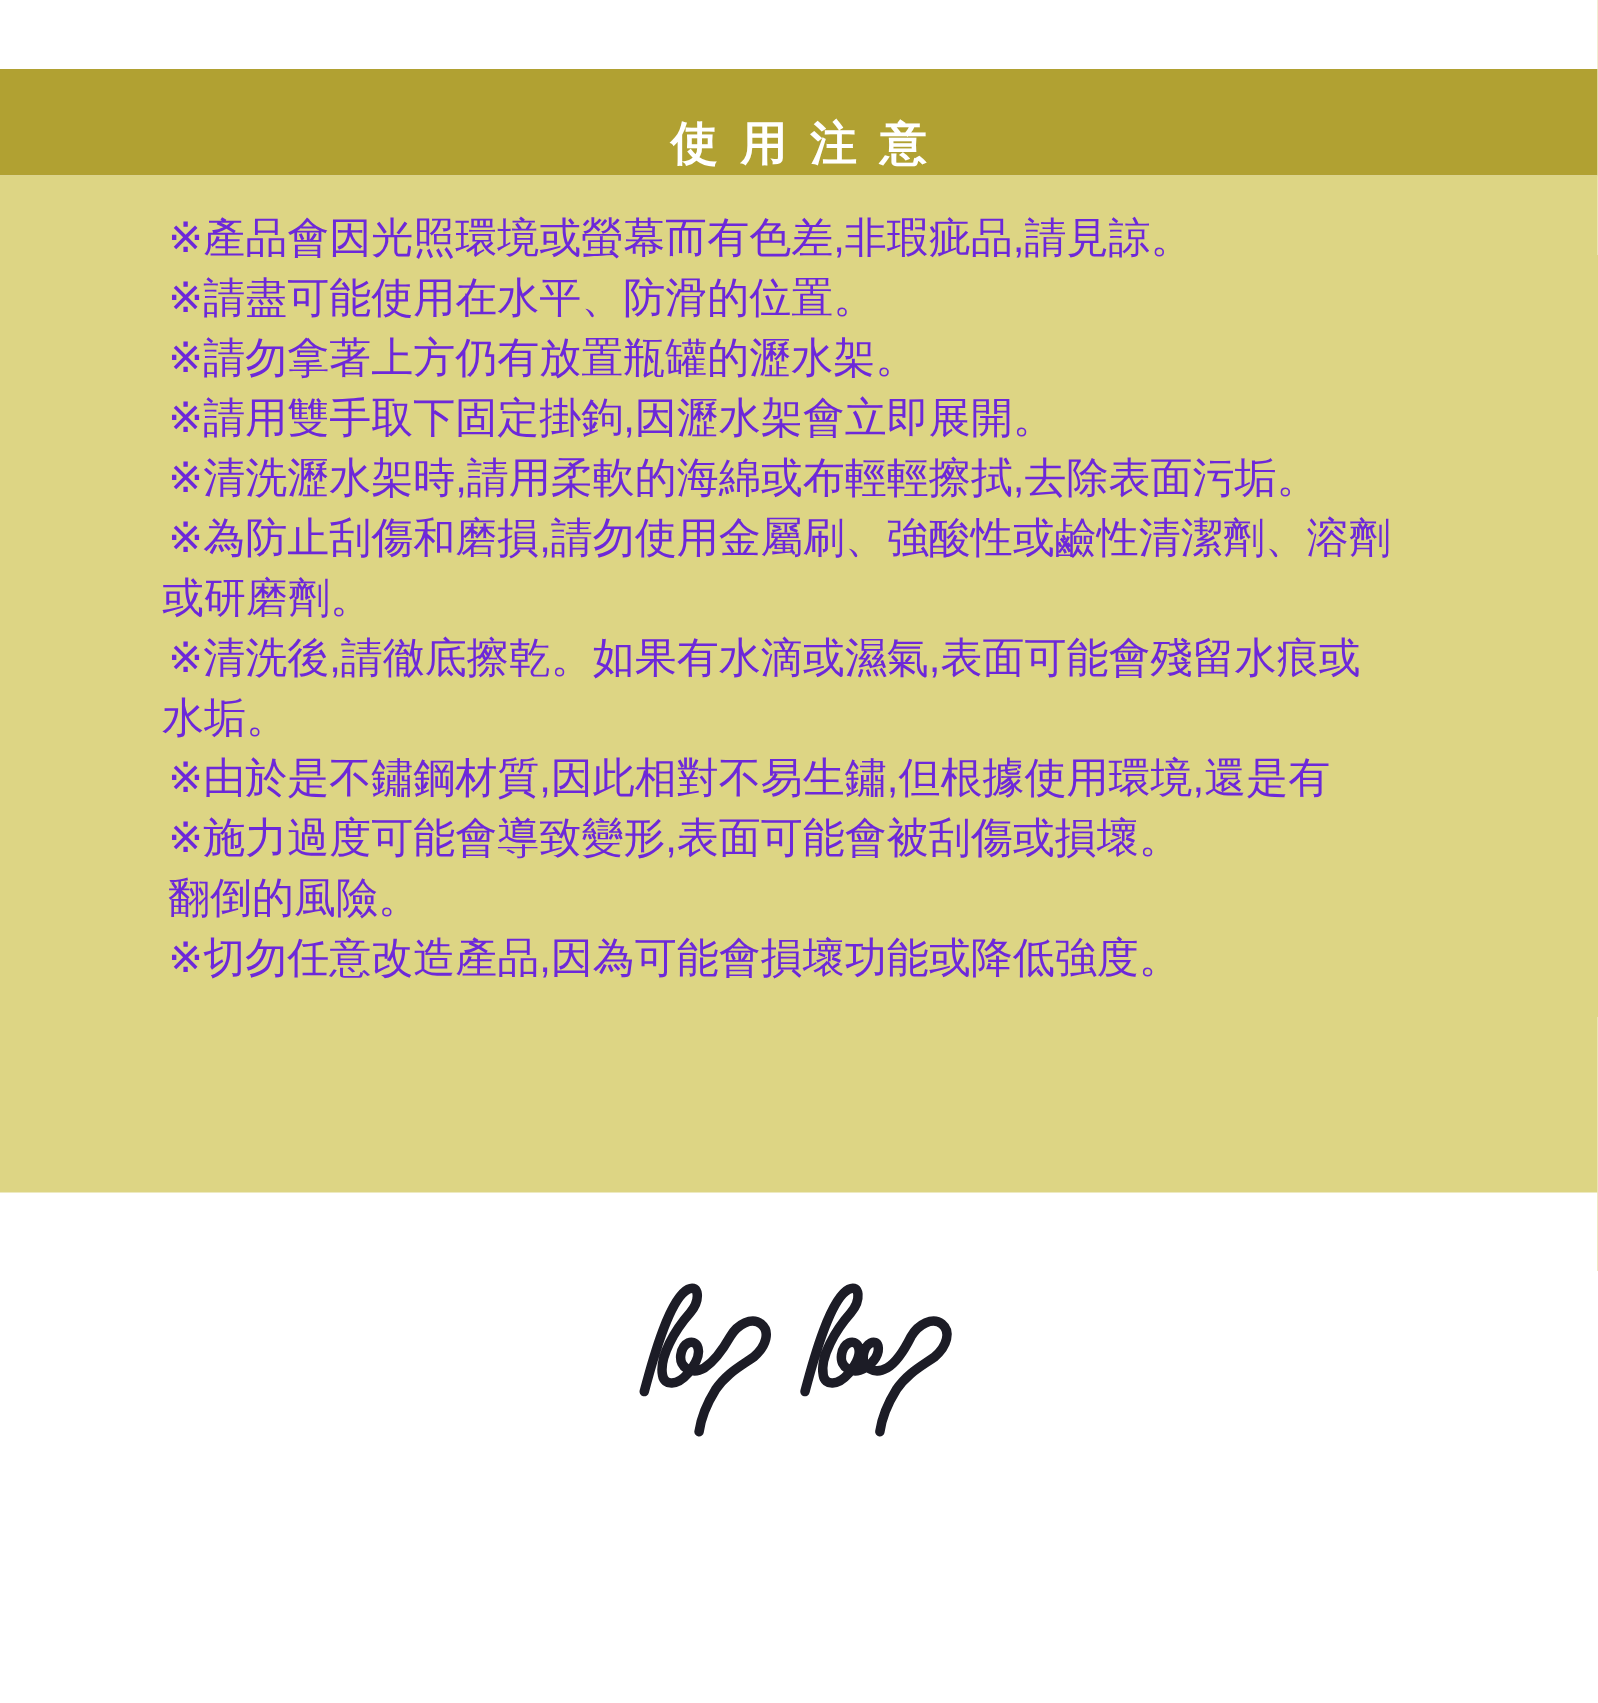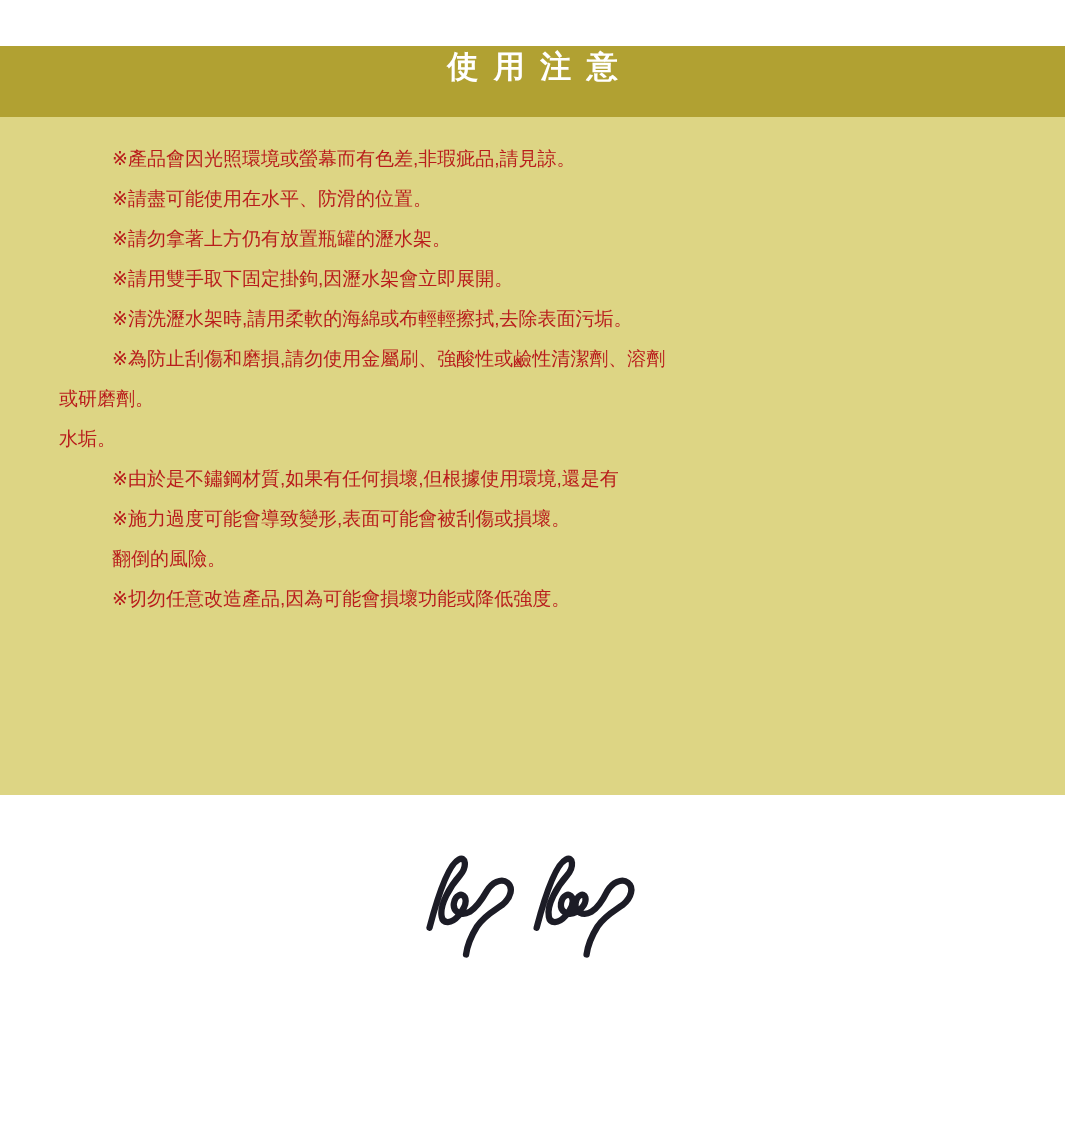--- a/index.html
+++ b/index.html
@@ -18,7 +18,7 @@
     height: 71px;
     background: #b1a132;
     display: flex;
-    align-items: flex-start;
+    align-items: flex-end;
     justify-content: center;
   }
   .header-title {

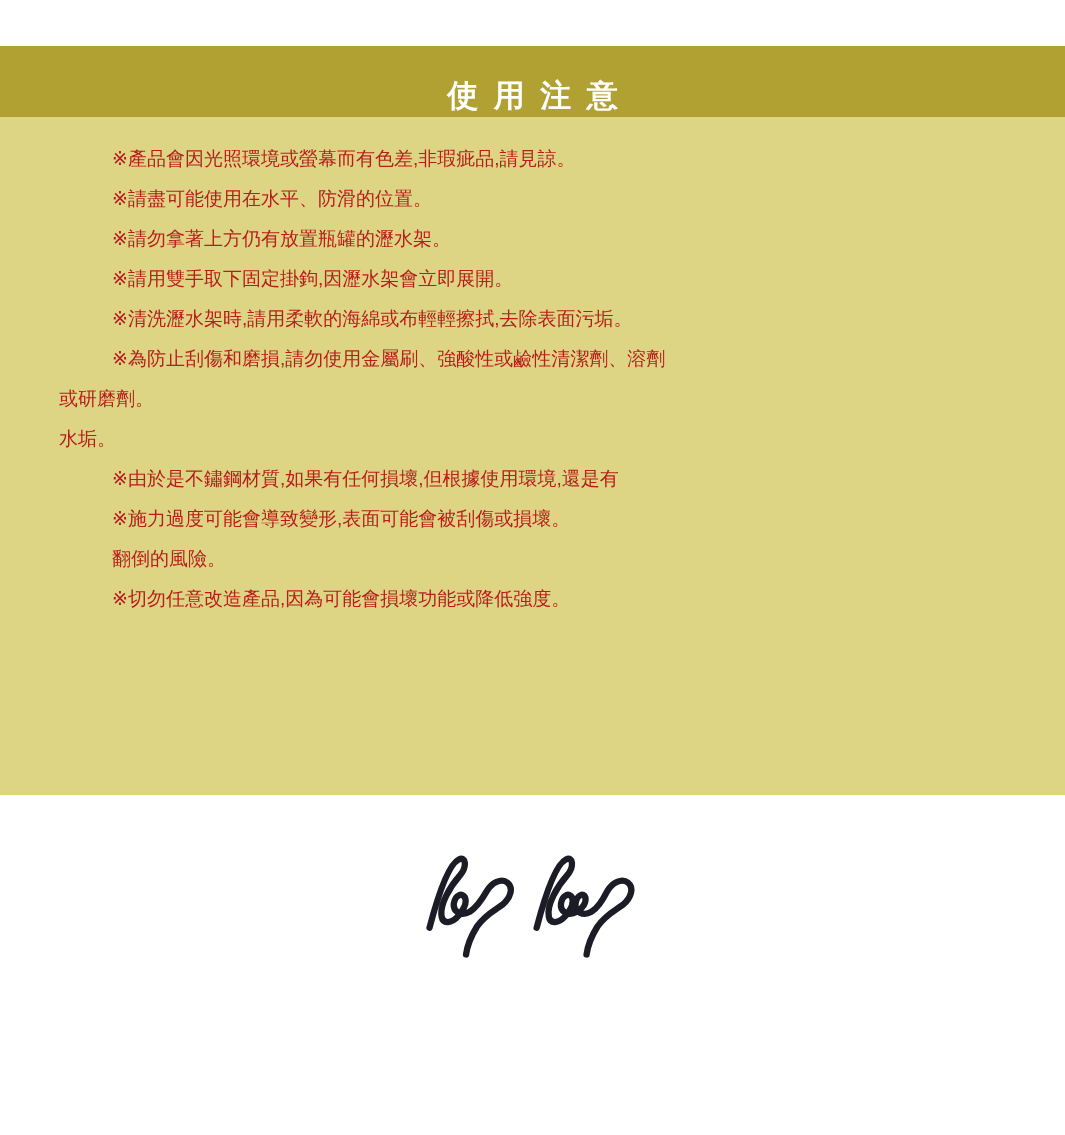--- a/index.html
+++ b/index.html
@@ -36,9 +36,9 @@
     padding-top: 22px;
   }
   .line {
-    font-size: 19px;
+    font-size: 28px;
     line-height: 40px;
-    color: #b91c1c;
+    color: #6d28d9;
     padding-left: 112px;
     white-space: nowrap;
   }

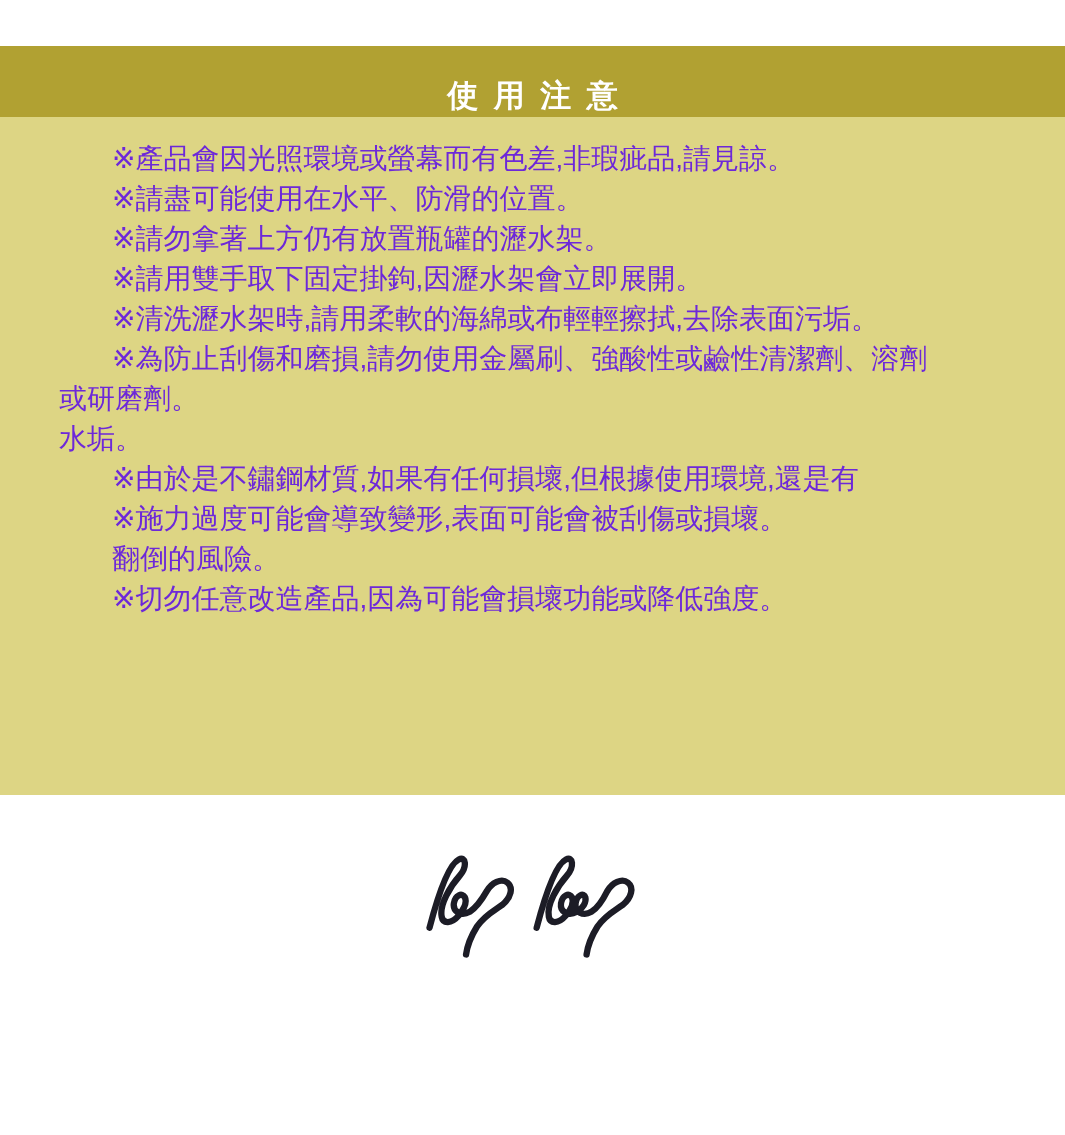--- a/index.html
+++ b/index.html
@@ -42,7 +42,7 @@
     padding-left: 112px;
     white-space: nowrap;
   }
-  .line.cont { padding-left: 59px; }
+  .line.cont { padding-left: 108px; }
   .logo-wrap {
     margin-top: 56px;
     display: flex;

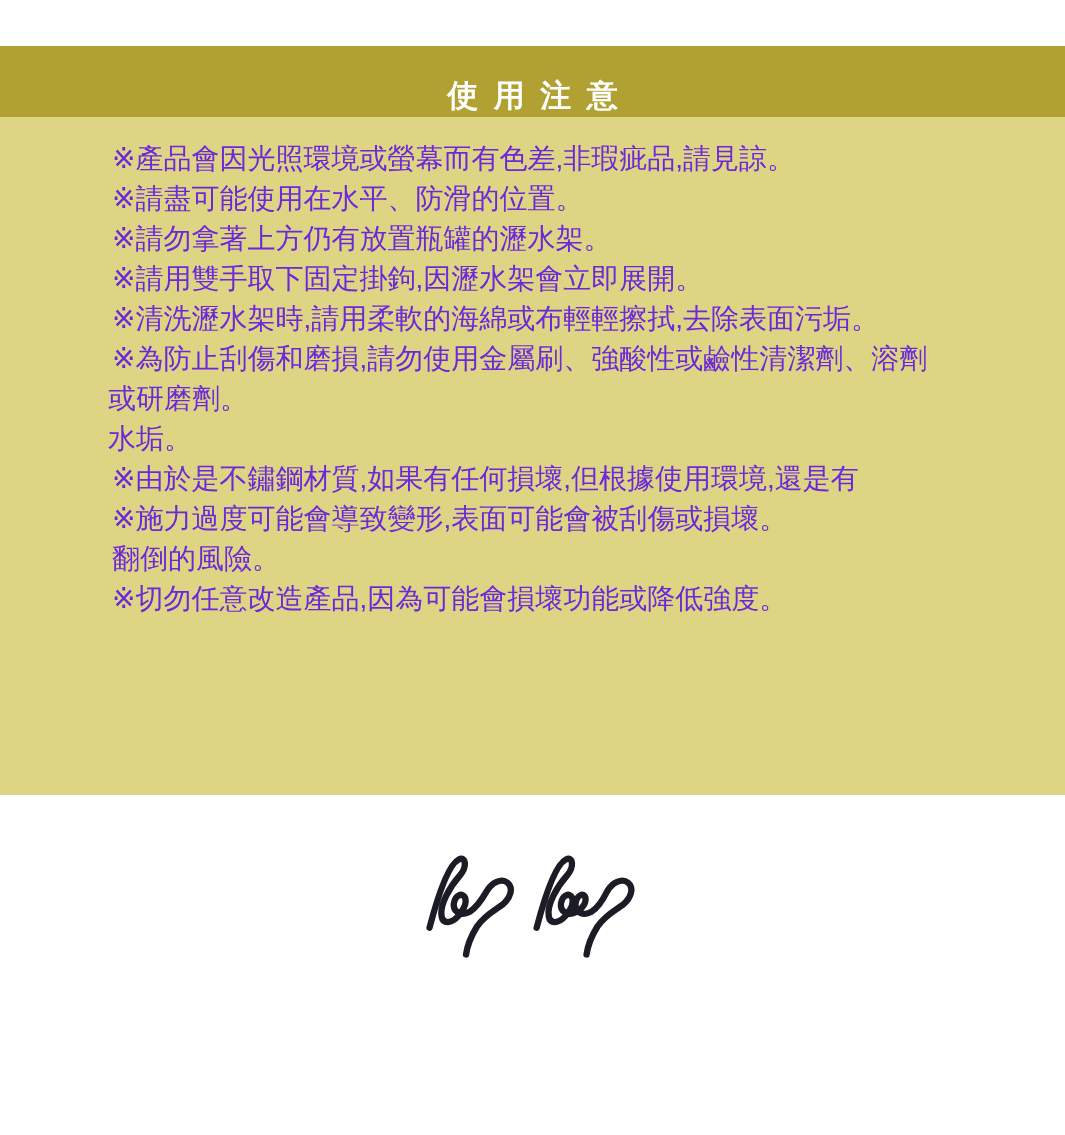--- a/index.html
+++ b/index.html
@@ -67,6 +67,7 @@
   <div class="line">※清洗瀝水架時,請用柔軟的海綿或布輕輕擦拭,去除表面污垢。</div>
   <div class="line">※為防止刮傷和磨損,請勿使用金屬刷、強酸性或鹼性清潔劑、溶劑</div>
   <div class="line cont">或研磨劑。</div>
+  <div class="line">※清洗後,請徹底擦乾。如果有水滴或濕氣,表面可能會殘留水痕或</div>
   <div class="line cont">水垢。</div>
   <div class="line">※由於是不鏽鋼材質,如果有任何損壞,但根據使用環境,還是有</div>
   <div class="line">※施力過度可能會導致變形,表面可能會被刮傷或損壞。</div>

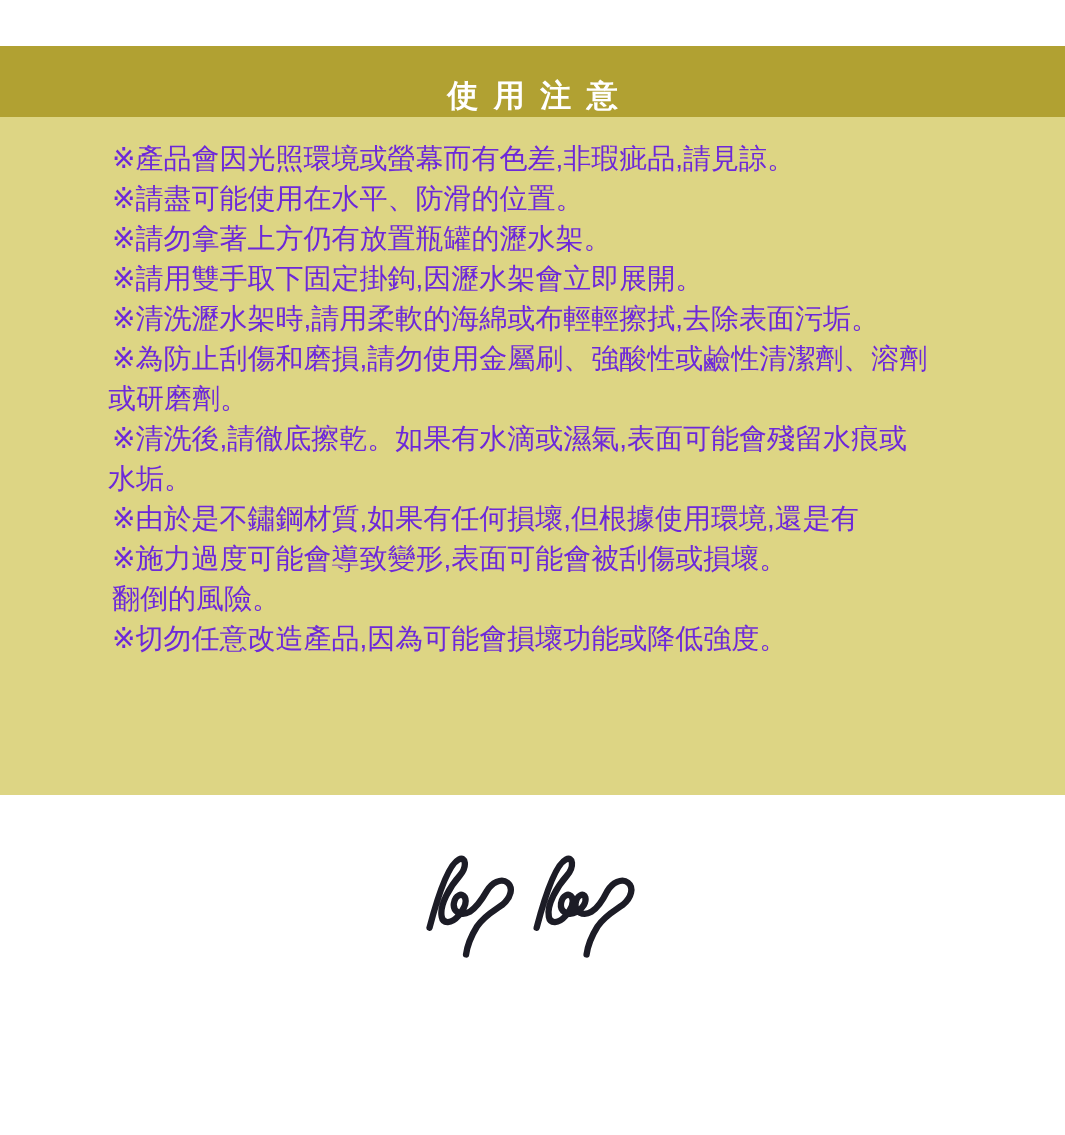--- a/index.html
+++ b/index.html
@@ -69,7 +69,7 @@
   <div class="line cont">或研磨劑。</div>
   <div class="line">※清洗後,請徹底擦乾。如果有水滴或濕氣,表面可能會殘留水痕或</div>
   <div class="line cont">水垢。</div>
-  <div class="line">※由於是不鏽鋼材質,如果有任何損壞,但根據使用環境,還是有</div>
+  <div class="line">※由於是不鏽鋼材質,因此相對不易生鏽,但根據使用環境,還是有</div>
   <div class="line">※施力過度可能會導致變形,表面可能會被刮傷或損壞。</div>
   <div class="line">翻倒的風險。</div>
   <div class="line">※切勿任意改造產品,因為可能會損壞功能或降低強度。</div>

